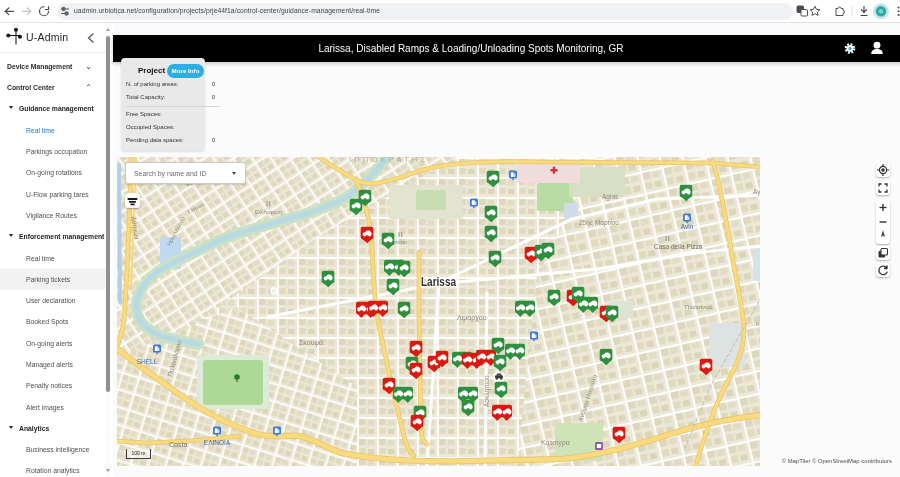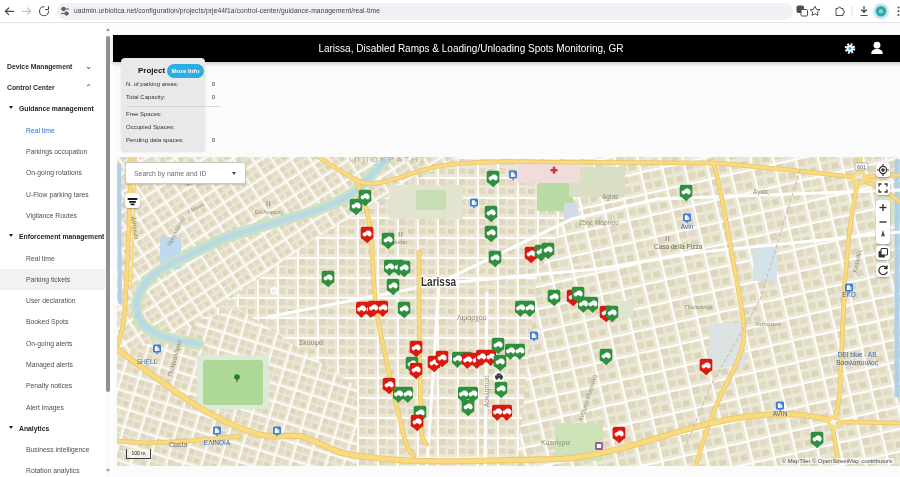--- a/index.html
+++ b/index.html
@@ -111,6 +111,21 @@
   </div>
 
   <div id="sidebar">
+    <div id="sbhead">
+      <svg width="26" height="30" style="position:absolute;left:0;top:0">
+        <g stroke="#1a1a1a" stroke-width="1.1" fill="#1a1a1a">
+          <line x1="16" y1="7" x2="16" y2="21.5"></line>
+          <line x1="8" y1="12.5" x2="20" y2="12.5"></line>
+          <circle cx="8.3" cy="12.5" r="1.5"></circle>
+          <circle cx="16" cy="6.8" r="1.5"></circle>
+          <circle cx="20" cy="13.7" r="1.5"></circle>
+        </g>
+      </svg>
+      <span class="brand">U-Admin</span>
+      <svg width="10" height="12" style="position:absolute;left:86px;top:9px">
+          <path d="M7.5 1.5 L2.5 6 L7.5 10.5" fill="none" stroke="#555" stroke-width="1.3"></path>
+        </svg>
+    </div>
     <div class="mi top" style="top:32.5px">Device Management<span class="chev">⌄</span></div>
     <div class="mi top" style="top:54px">Control Center<span class="chev">⌃</span></div>
     <div class="mi sec" style="top:75px"><span class="tri"></span>Guidance management</div>

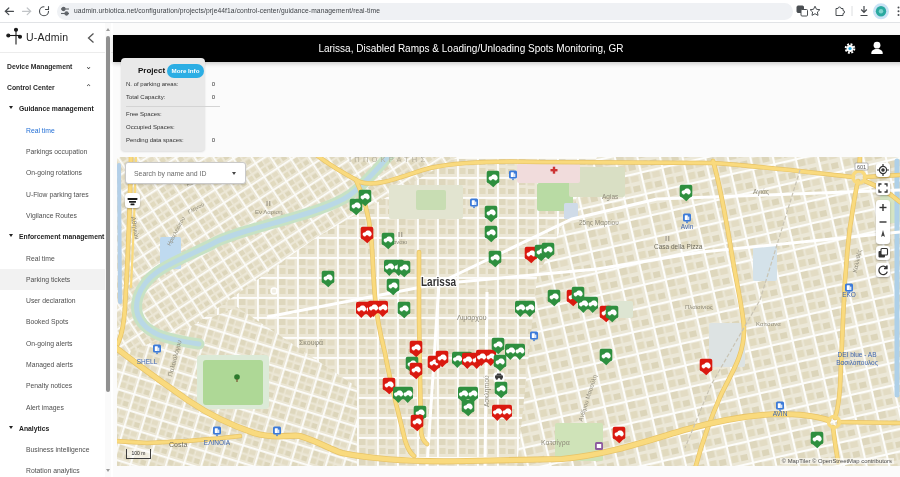--- a/index.html
+++ b/index.html
@@ -41,7 +41,7 @@
   #ppanel .divider { position:absolute; left:5px; top:48px; width:94px; border-top:1px solid #d4d4d4; }
 
   
-  #map { position:absolute; left:4px; top:134px; width:783px; height:309px; background:#15803d; overflow:hidden; }
+  #map { position:absolute; left:4px; top:134px; width:643px; height:309px; background:#15803d; overflow:hidden; }
 
   
   #searchbox { position:absolute; left:12px; top:139px; width:121px; height:22px; background:#fff; border:1px solid #c9c9c9; border-radius:3px; box-shadow:0 1px 2px rgba(0,0,0,0.15); }

